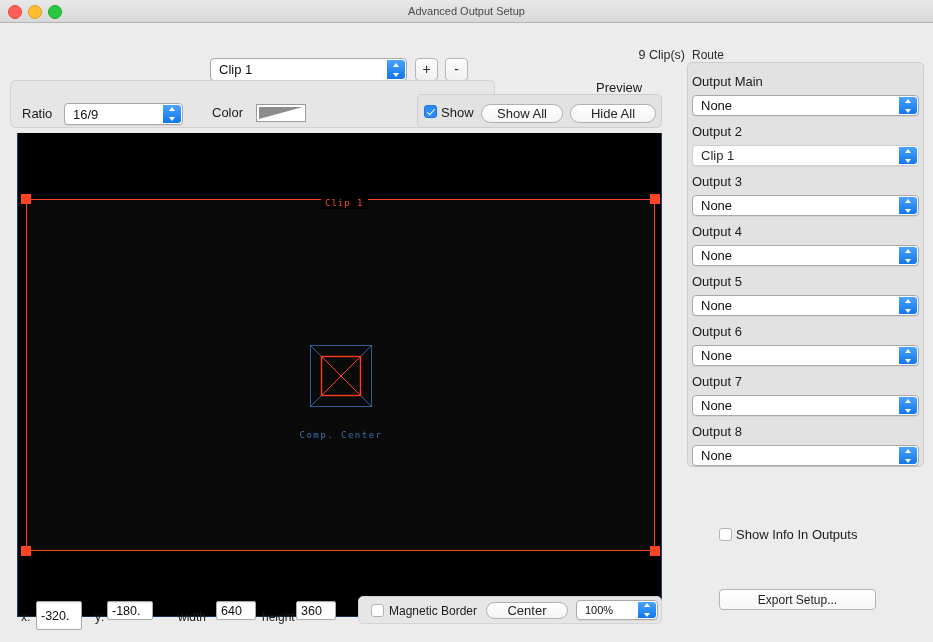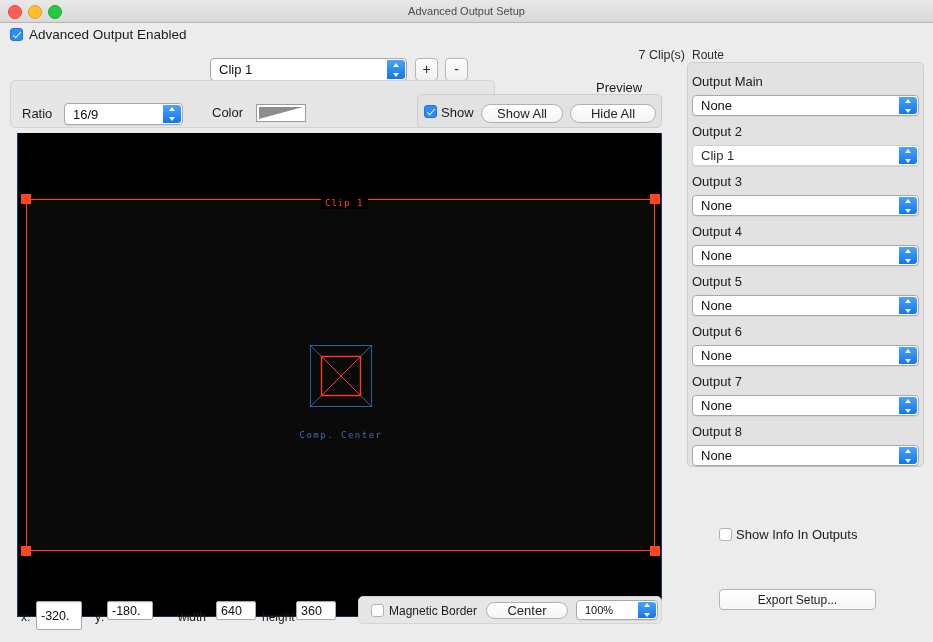--- a/index.html
+++ b/index.html
@@ -332,9 +332,6 @@
 
   <div class="window-body">
 
-    <div class="enabled-row">
-      <span class="cbx on"></span><span class="lbl">Advanced Output Enabled</span>
-    </div>
 
     <div class="clip-count">7 Clip(s)</div>
 

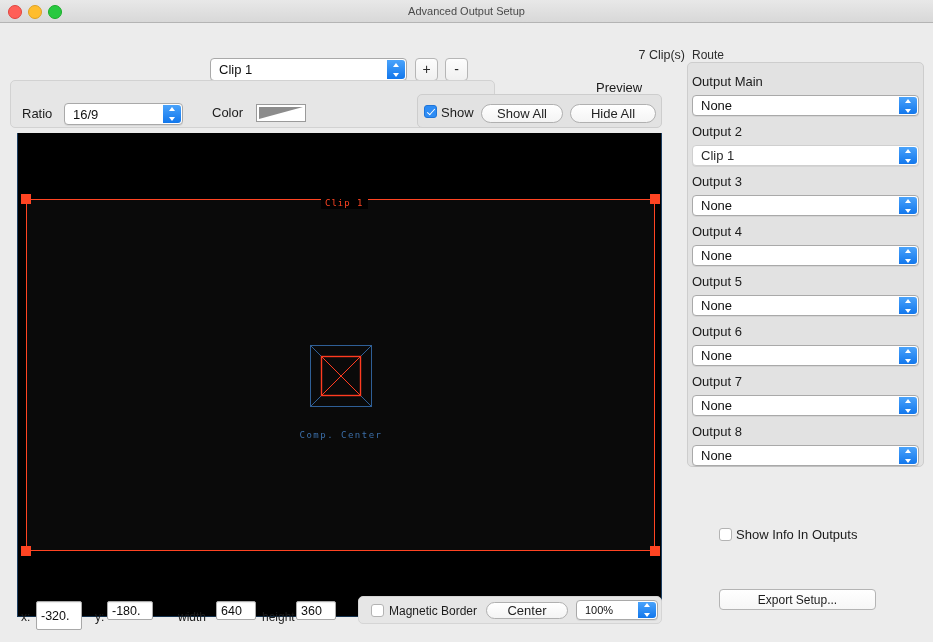--- a/index.html
+++ b/index.html
@@ -333,7 +333,7 @@
   <div class="window-body">
 
 
-    <div class="clip-count">7 Clip(s)</div>
+    <div class="clip-count">9 Clip(s)</div>
 
     <div class="popup" style="left:210px; top:36px; width:197px; height:23px;">
       <div class="ptext">Clip 1</div>

